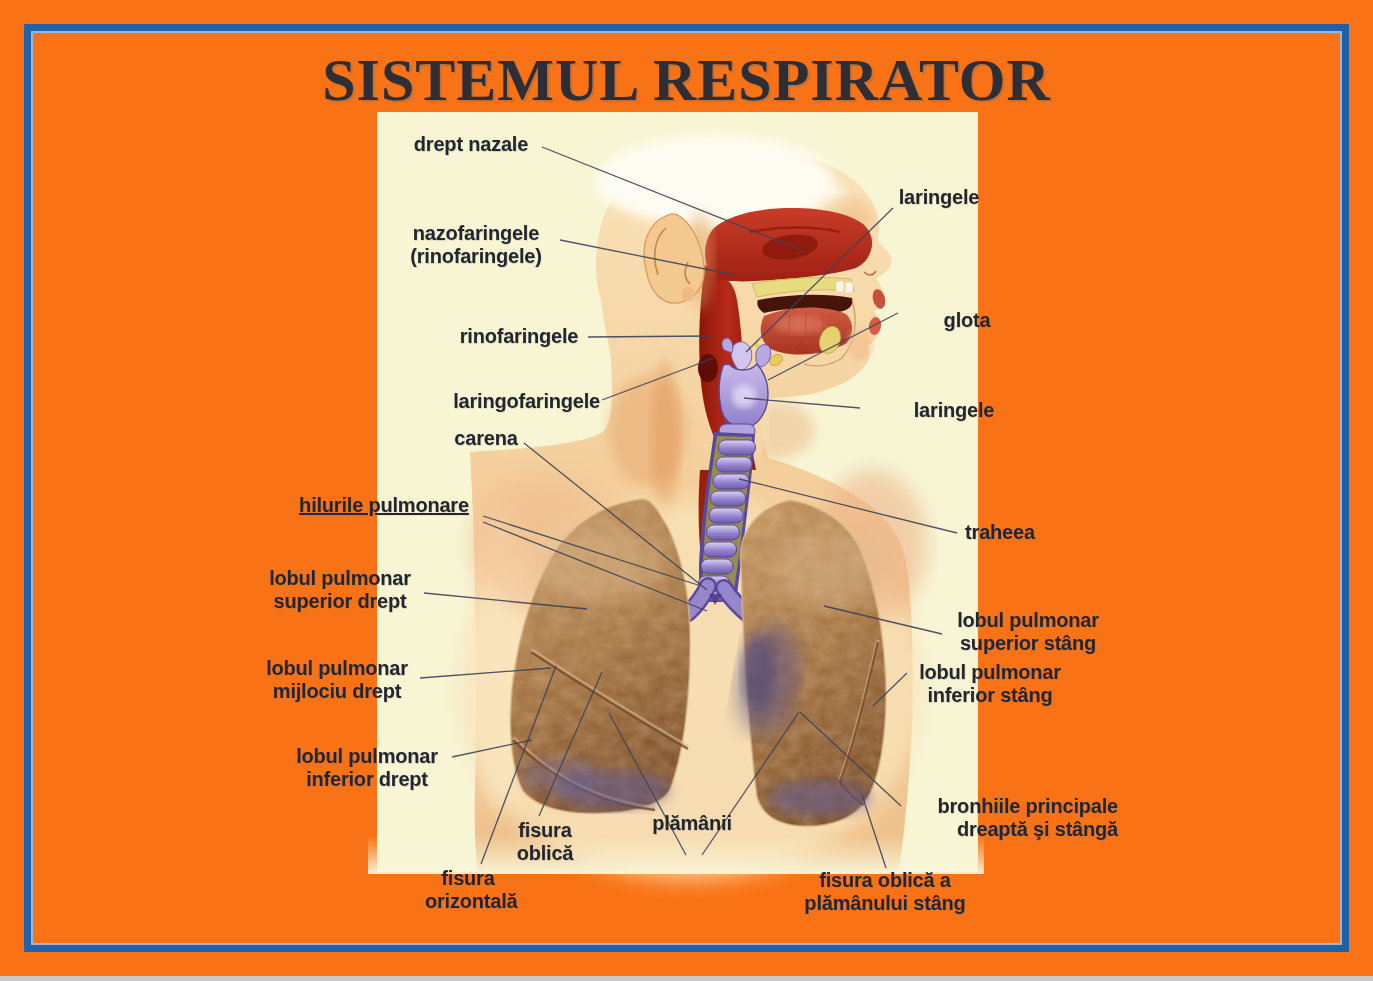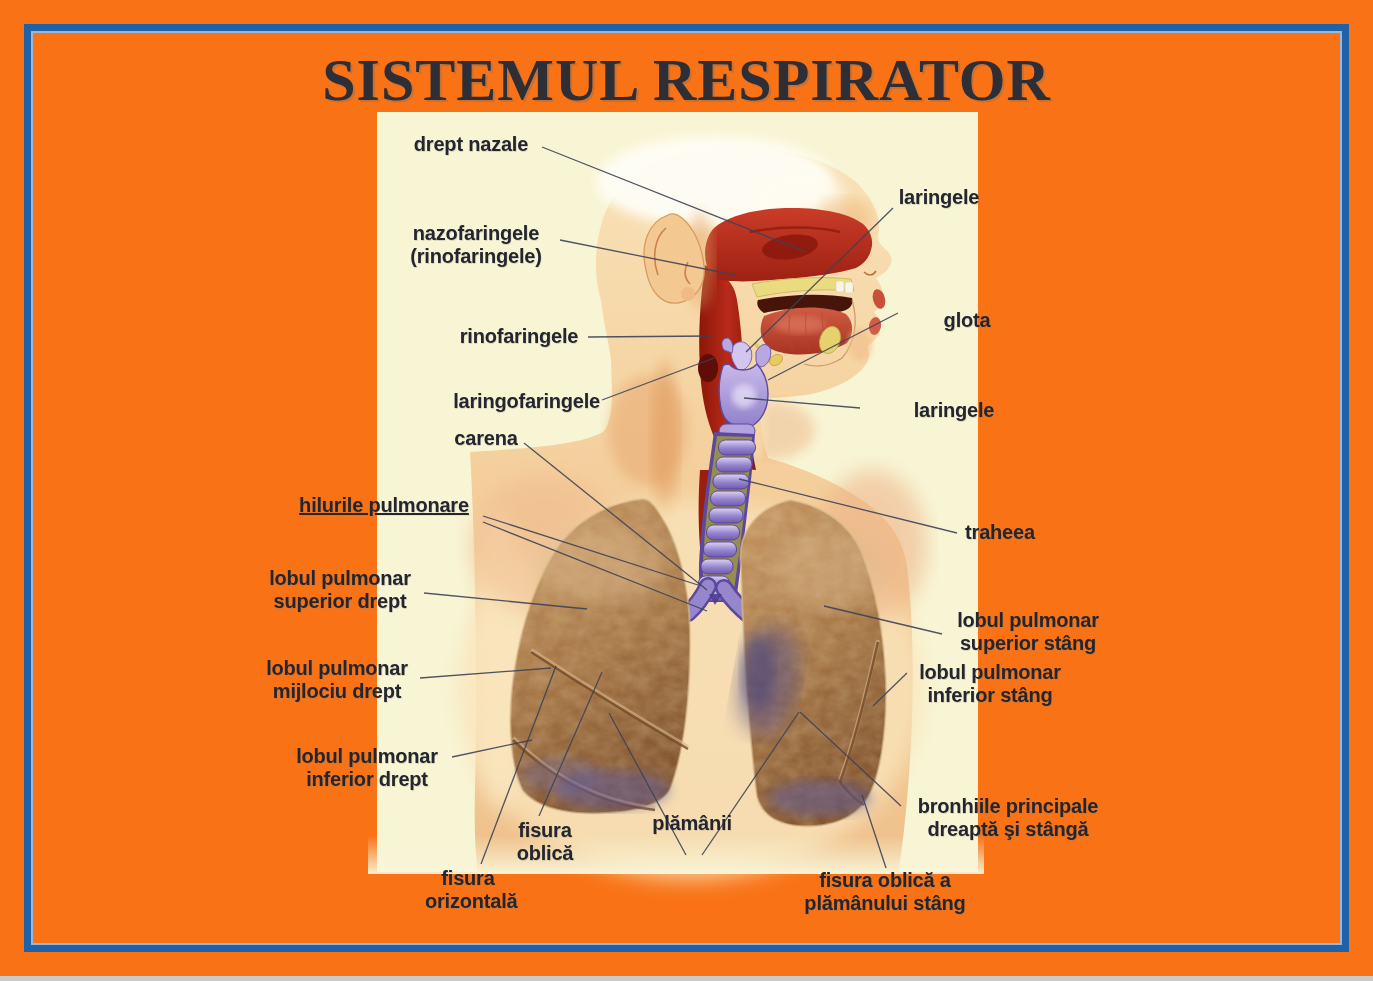--- a/index.html
+++ b/index.html
@@ -289,7 +289,7 @@
 superior stâng</div>
       <div class="label" style="left: 910px; top: 661px; width: 160px; color: rgb(35, 38, 46);">lobul pulmonar
 inferior stâng</div>
-      <div class="label" style="left: 898px; top: 795px; width: 220px; color: rgb(35, 38, 46);">bronhiile principale
+      <div class="label" style="left: 898px; top: 795px; width: 220px; color: rgb(35, 38, 46); text-align: right;">bronhiile principale
 dreaptă şi stângă</div>
       <div class="label" style="left: 798px; top: 869px; width: 174px; color: rgb(35, 38, 46);">fisura oblică a
 plămânului stâng</div>

